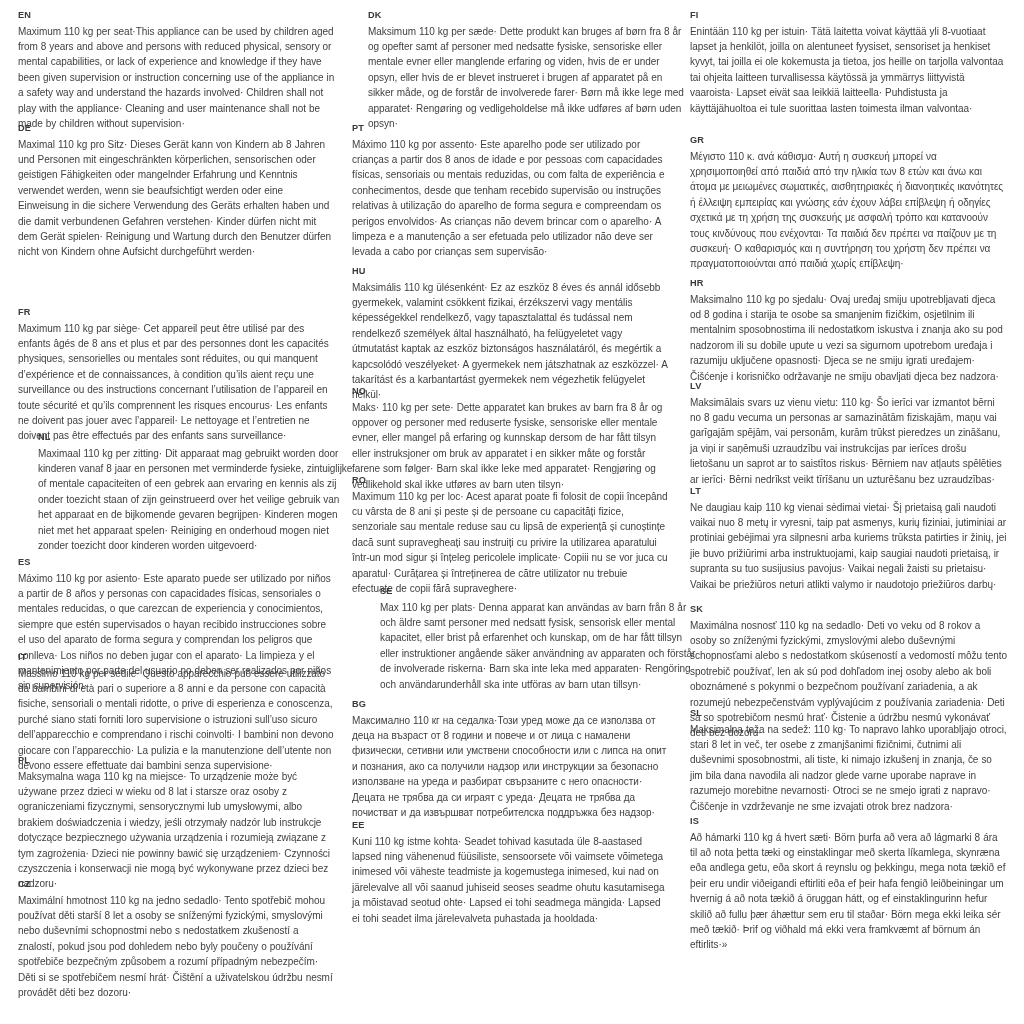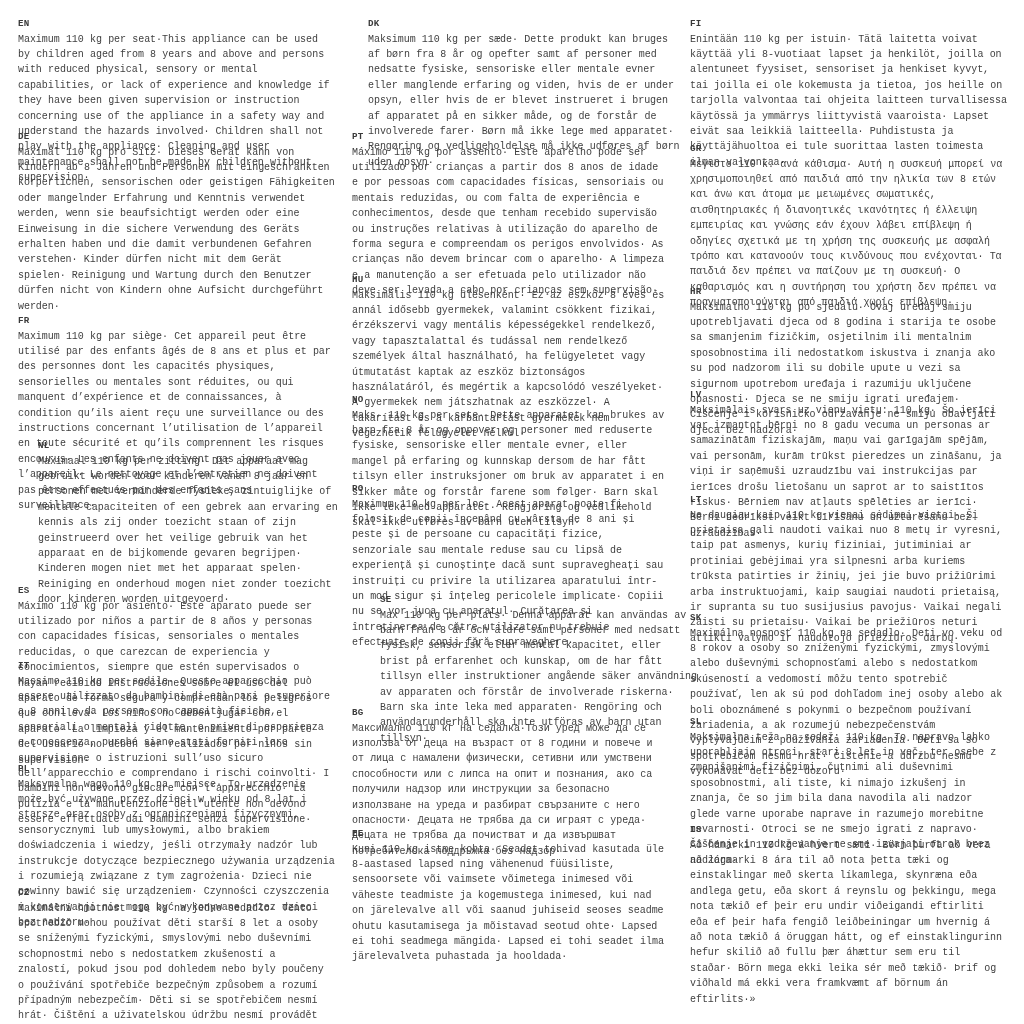--- a/index.html
+++ b/index.html
@@ -21,10 +21,9 @@
   }
   .col {
     position: absolute;
-    top: 8px;
+    top: 0;
     width: 317px;
     height: 800px;
-    font-family: Liberation Mono, monospace;
   }
   #col0 { left: 18px; }
   #col1 { left: 352px; }

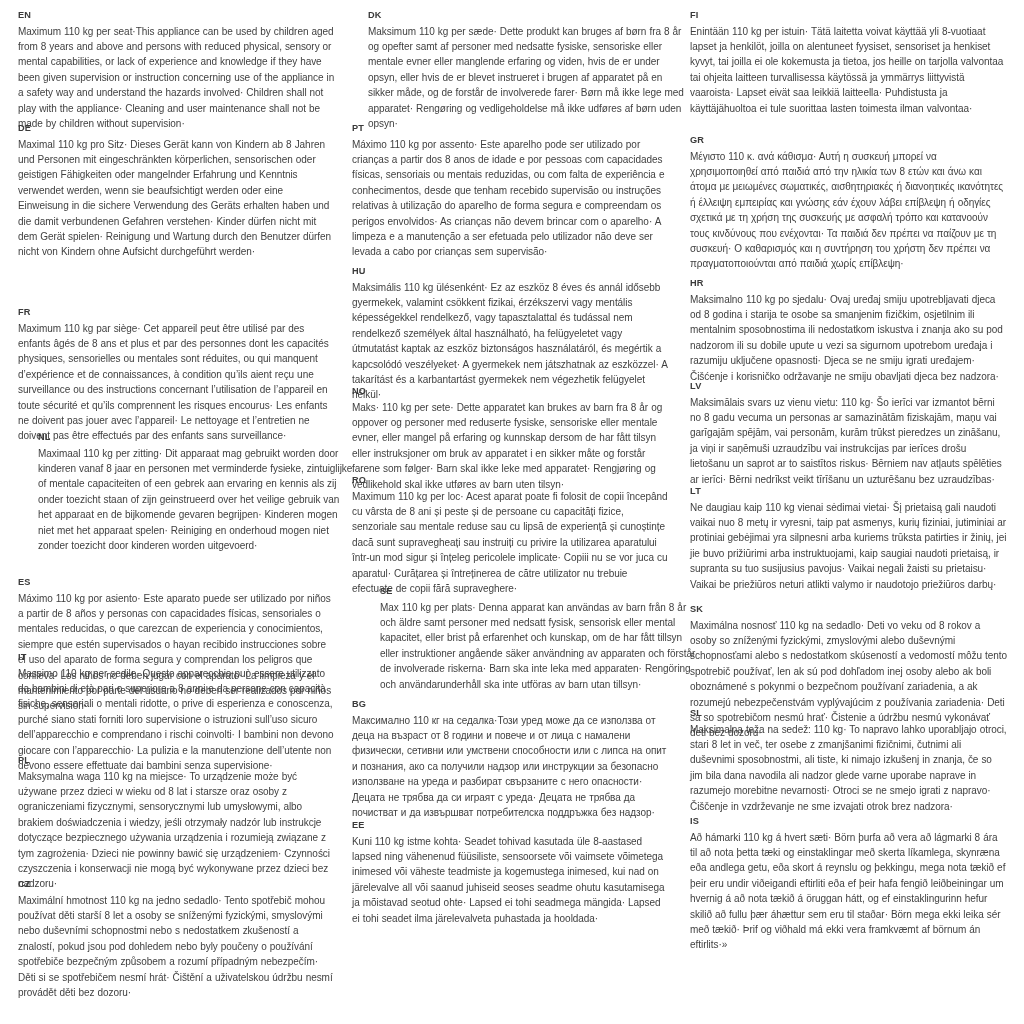--- a/index.html
+++ b/index.html
@@ -52,7 +52,7 @@
   
   #col0 .sec-en { top: 8px; }   #col0 .sec-de { top: 121px; }
   #col0 .sec-fr { top: 305px; } #col0 .sec-nl { top: 430px; margin-left: 20px; }
-  #col0 .sec-es { top: 555px; margin-top: 20px; } #col0 .sec-it { top: 650px; }
+  #col0 .sec-es { top: 555px; } #col0 .sec-it { top: 650px; }
   #col0 .sec-pl { top: 753px; } #col0 .sec-cz { top: 877px; }
 
   #col1 .sec-dk { top: 8px; margin-left: 16px; }   #col1 .sec-pt { top: 121px; }

